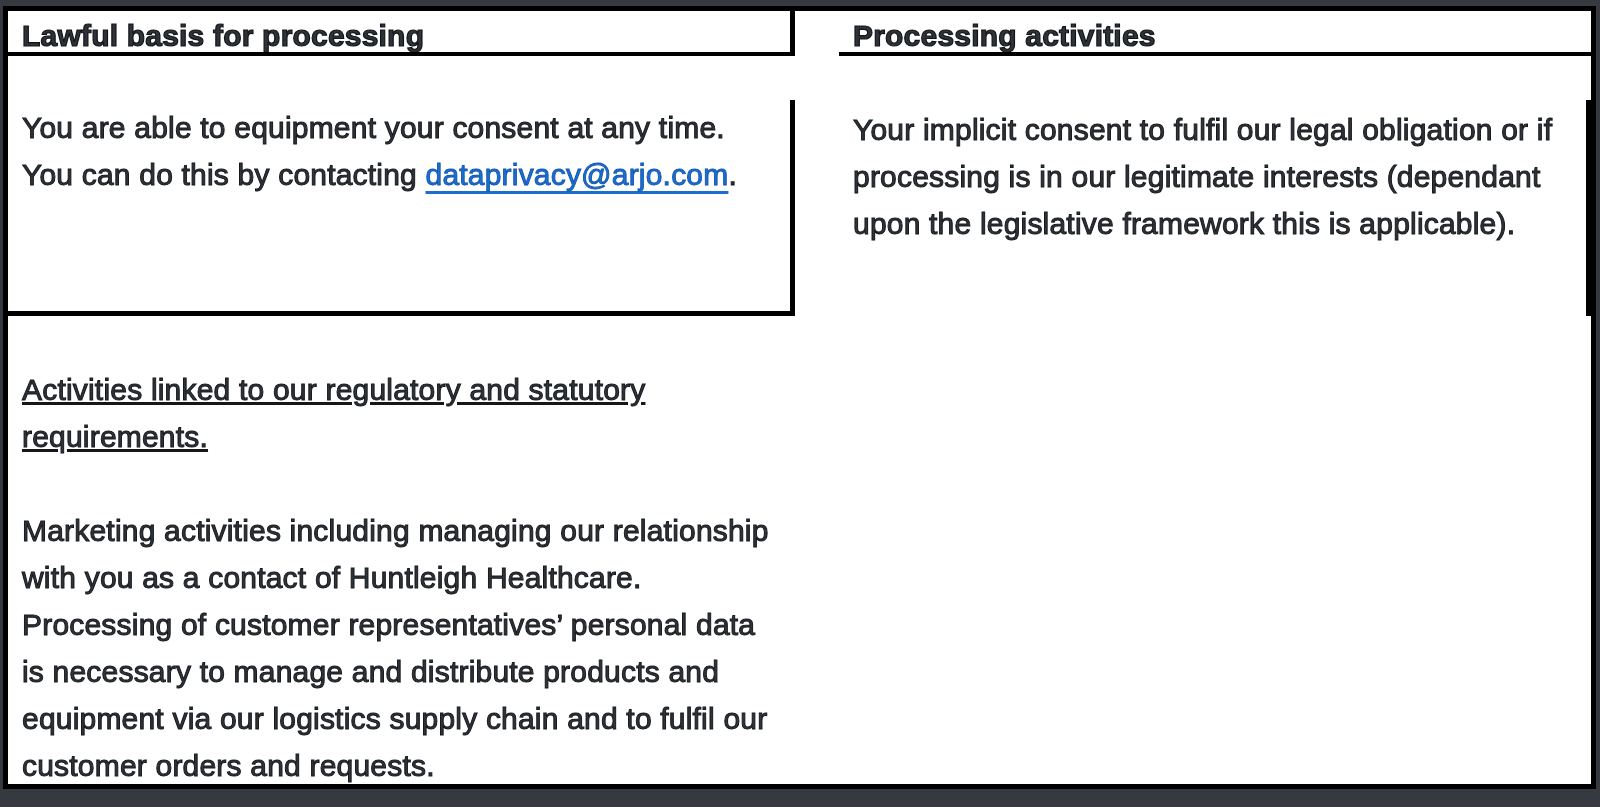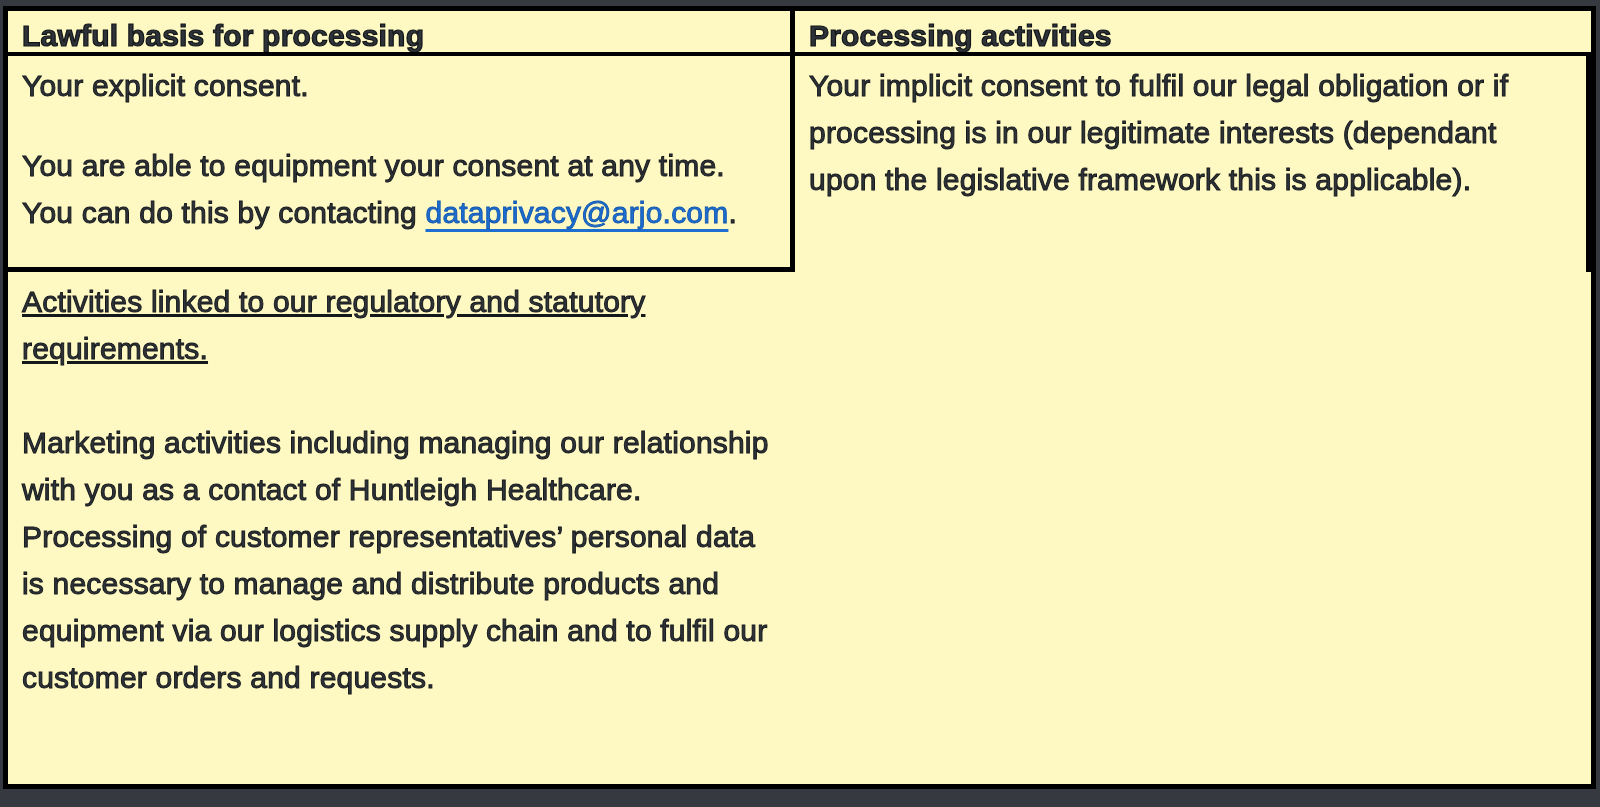--- a/index.html
+++ b/index.html
@@ -22,8 +22,9 @@
     display: grid;
     grid-template-columns: 787px 1fr;
     grid-template-rows: 45px 216px 1fr;
-    background: #fef9c3;
+    background: #ffffff;
     box-sizing: border-box;
+    gap: 44px;
   }
 
   .cell {

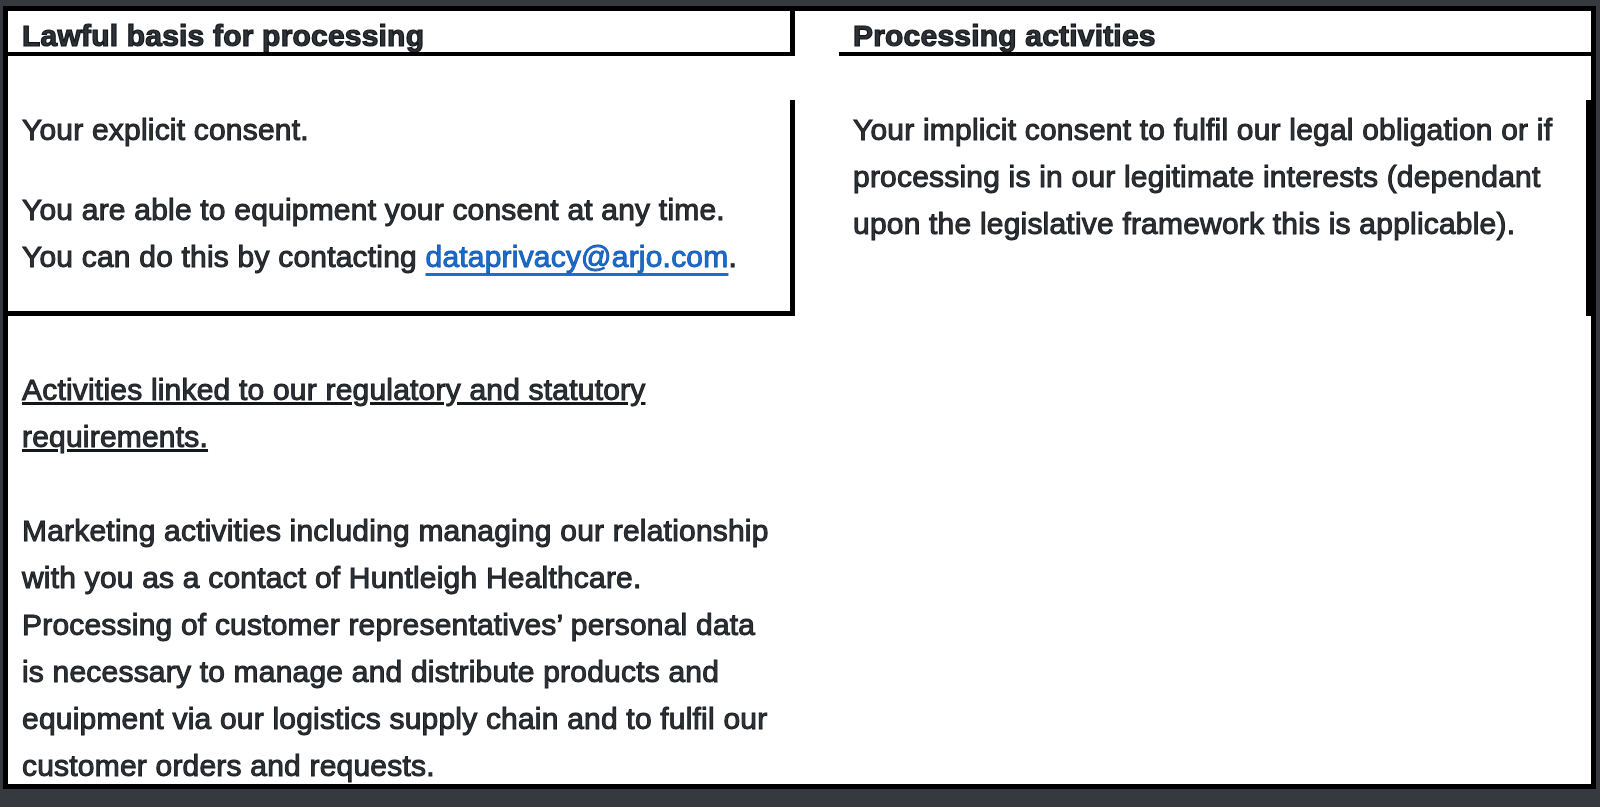--- a/index.html
+++ b/index.html
@@ -80,7 +80,6 @@
   </div>
 
   <div class="cell col-left row-one body-text">
-    <p class="gap-sm pad-top">Your explicit consent.</p>
     <p><span>You are able to equipment your consent at any time. You can do this by contacting </span><a class="email-link" href="#">dataprivacy@arjo.com</a><span>.</span></p>
   </div>
 

